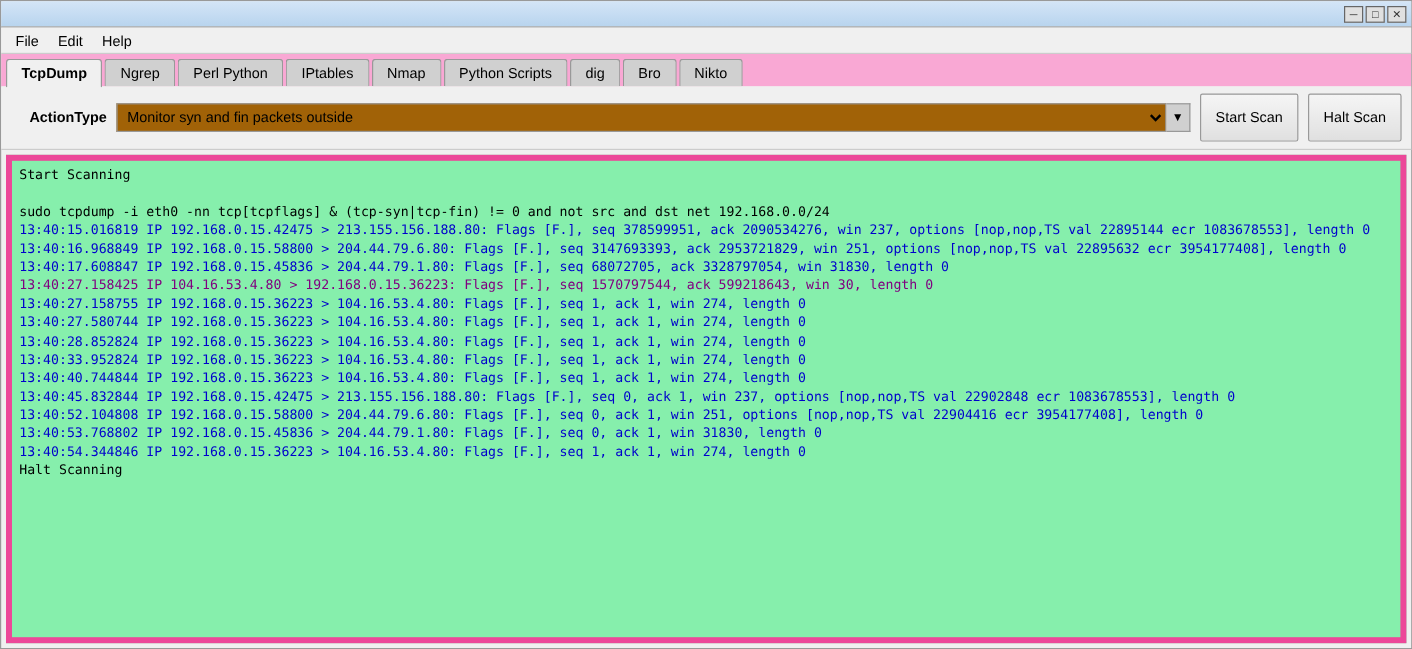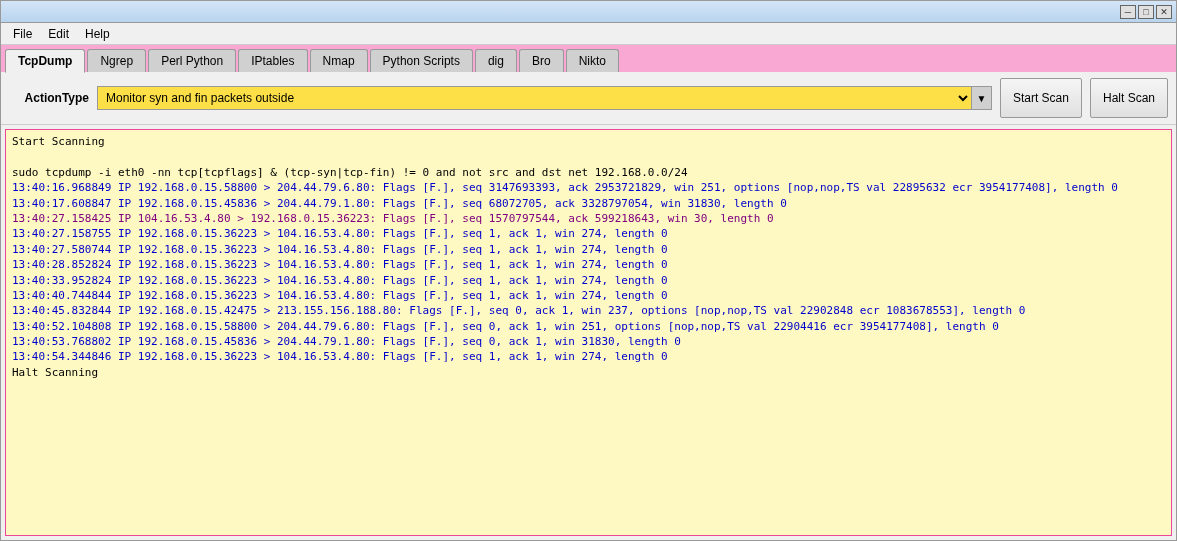--- a/index.html
+++ b/index.html
@@ -108,7 +108,7 @@
       flex: 1;
       height: 24px;
       border: 1px solid #999;
-      background: #fde047;
+      background: #a16207;
       padding: 2px 4px;
       font-size: 12px;
     }

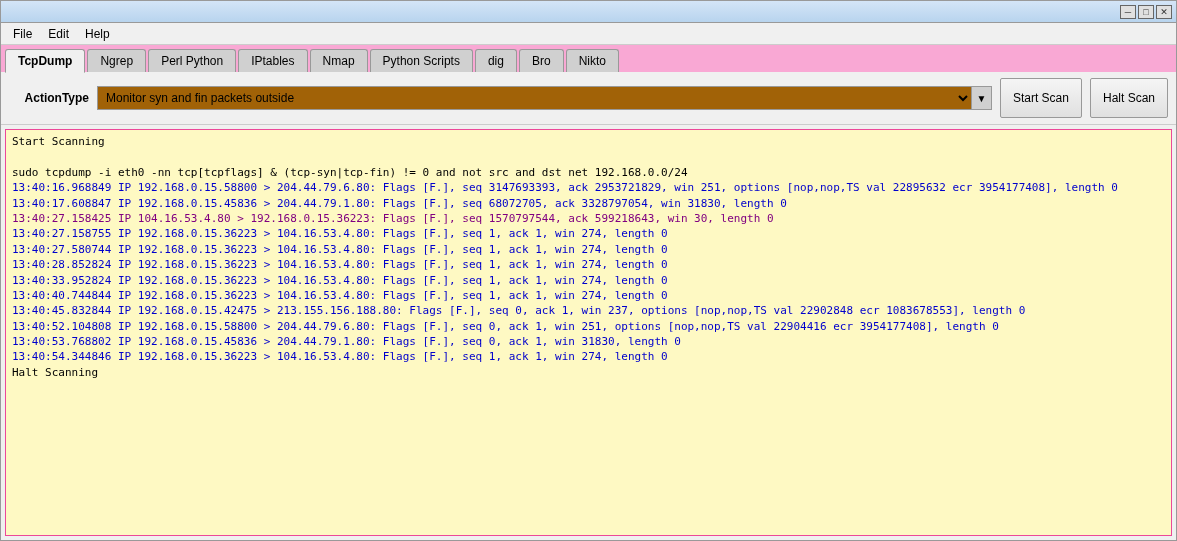--- a/index.html
+++ b/index.html
@@ -136,9 +136,9 @@
     }
     .output-area {
       flex: 1;
-      background: #fef9c3;
+      background: #86efac;
       margin: 4px;
-      border: 1px solid #ec4899;
+      border: 5px solid #ec4899;
       overflow-y: auto;
       overflow-x: auto;
       padding: 4px 6px;

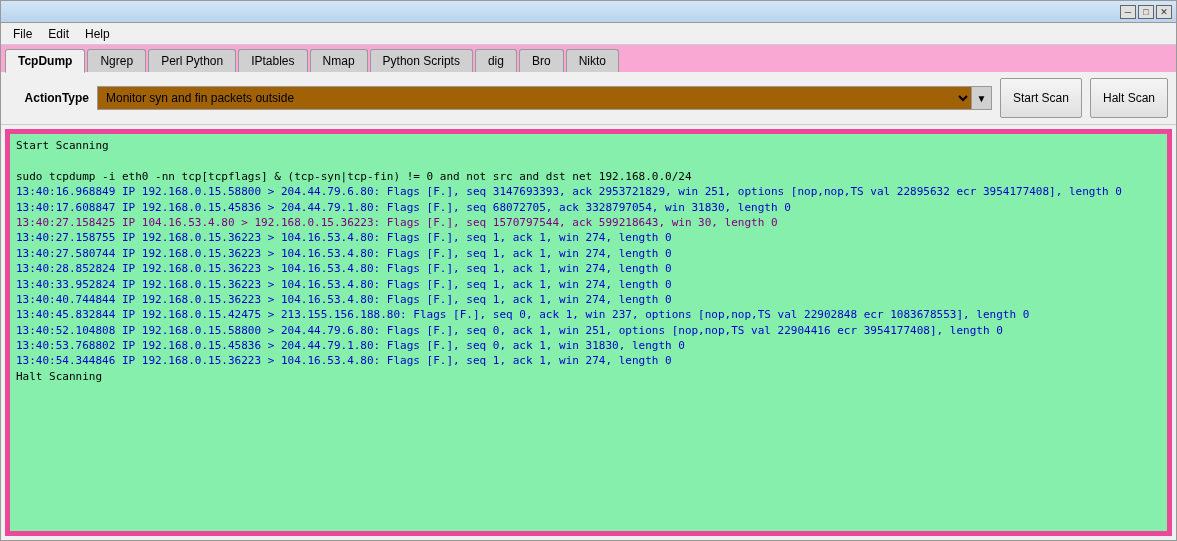--- a/index.html
+++ b/index.html
@@ -201,6 +201,7 @@
   <div class="output-line black">Start Scanning</div>
       <div class="output-line black">&nbsp;</div>
       <div class="output-line black">sudo tcpdump  -i eth0 -nn tcp[tcpflags] &amp; (tcp-syn|tcp-fin) != 0 and not src and dst net 192.168.0.0/24</div>
+      <div class="output-line blue">13:40:15.016819 IP 192.168.0.15.42475 &gt; 213.155.156.188.80: Flags [F.], seq 378599951, ack 2090534276, win 237, options [nop,nop,TS val 22895144 ecr 1083678553], length 0</div>
       <div class="output-line blue">13:40:16.968849 IP 192.168.0.15.58800 &gt; 204.44.79.6.80: Flags [F.], seq 3147693393, ack 2953721829, win 251, options [nop,nop,TS val 22895632 ecr 3954177408], length 0</div>
       <div class="output-line blue">13:40:17.608847 IP 192.168.0.15.45836 &gt; 204.44.79.1.80: Flags [F.], seq 68072705, ack 3328797054, win 31830, length 0</div>
       <div class="output-line purple">13:40:27.158425 IP 104.16.53.4.80 &gt; 192.168.0.15.36223: Flags [F.], seq 1570797544, ack 599218643, win 30, length 0</div>

